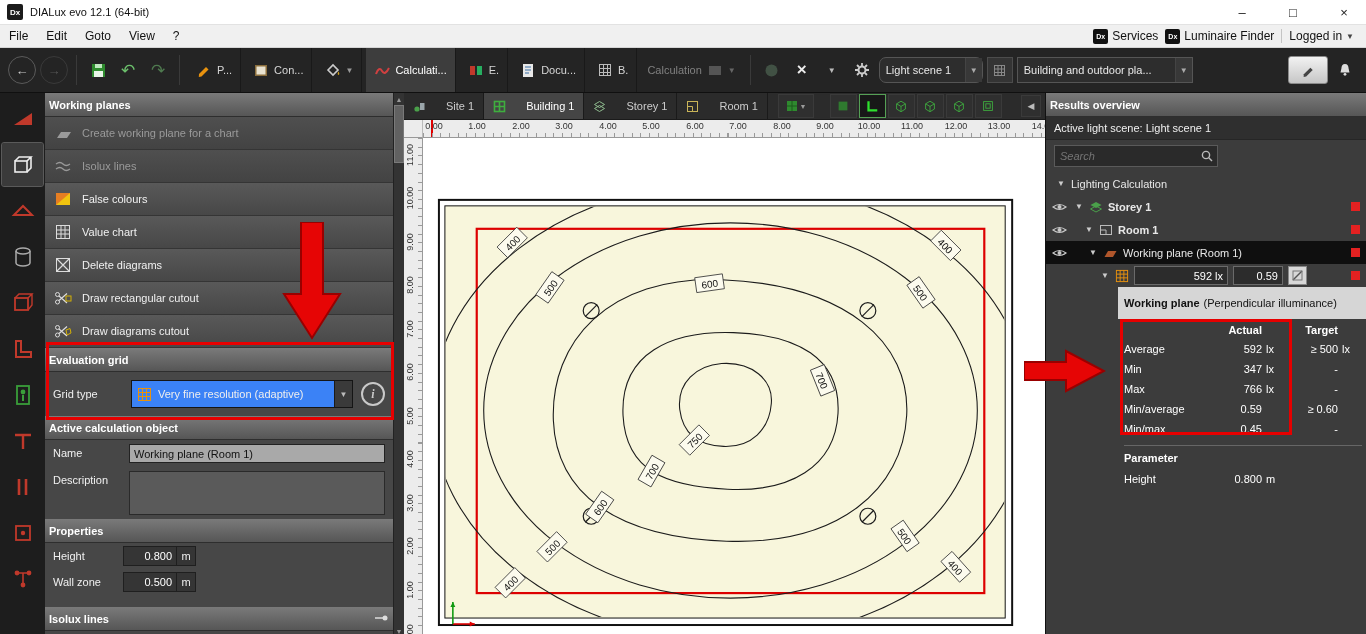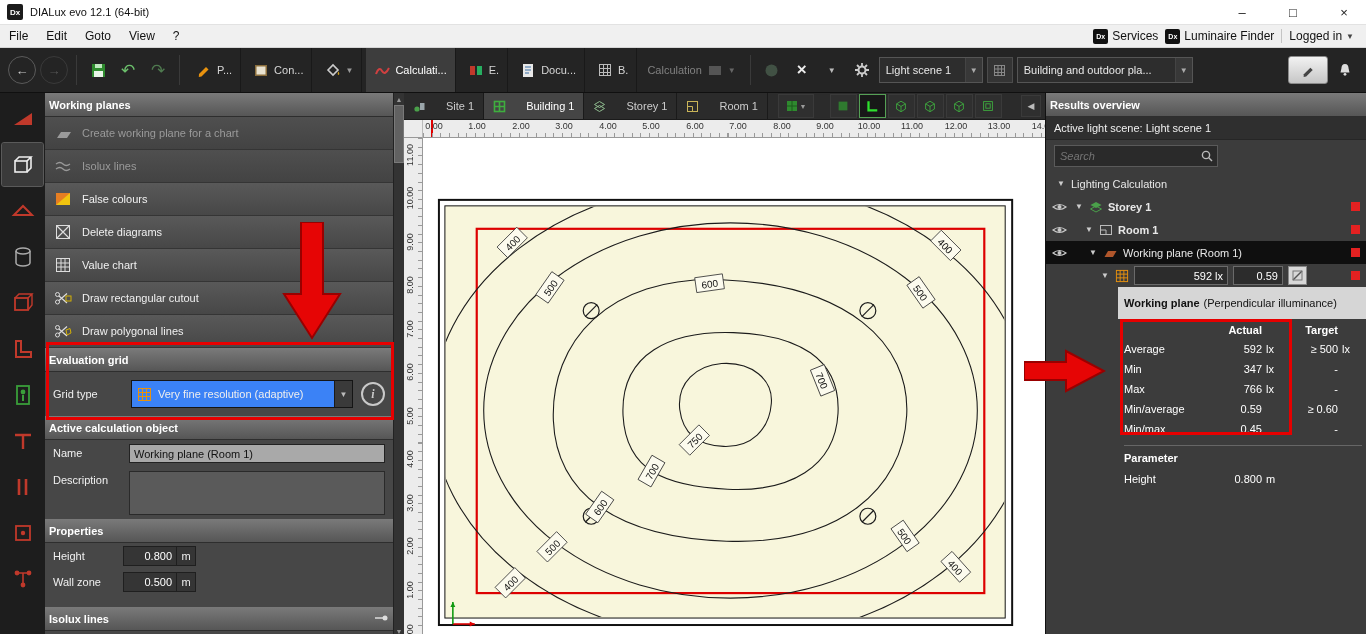--- a/index.html
+++ b/index.html
@@ -257,7 +257,7 @@
           <path d="M8 1 V4 M8 12 V15 M1 8 H4 M12 8 H15 M3 3 L5 5 M11 11 L13 13 M13 3 L11 5 M5 11 L3 13" stroke="#ccc" stroke-width="1.8"></path>
         </svg>
     </div>
-    <div class="dd" style="width:96px;">
+    <div class="dd" style="width:96px;border-radius:7px;">
       <span>Light scene 1</span>
       <span class="caret">▼</span>
     </div>

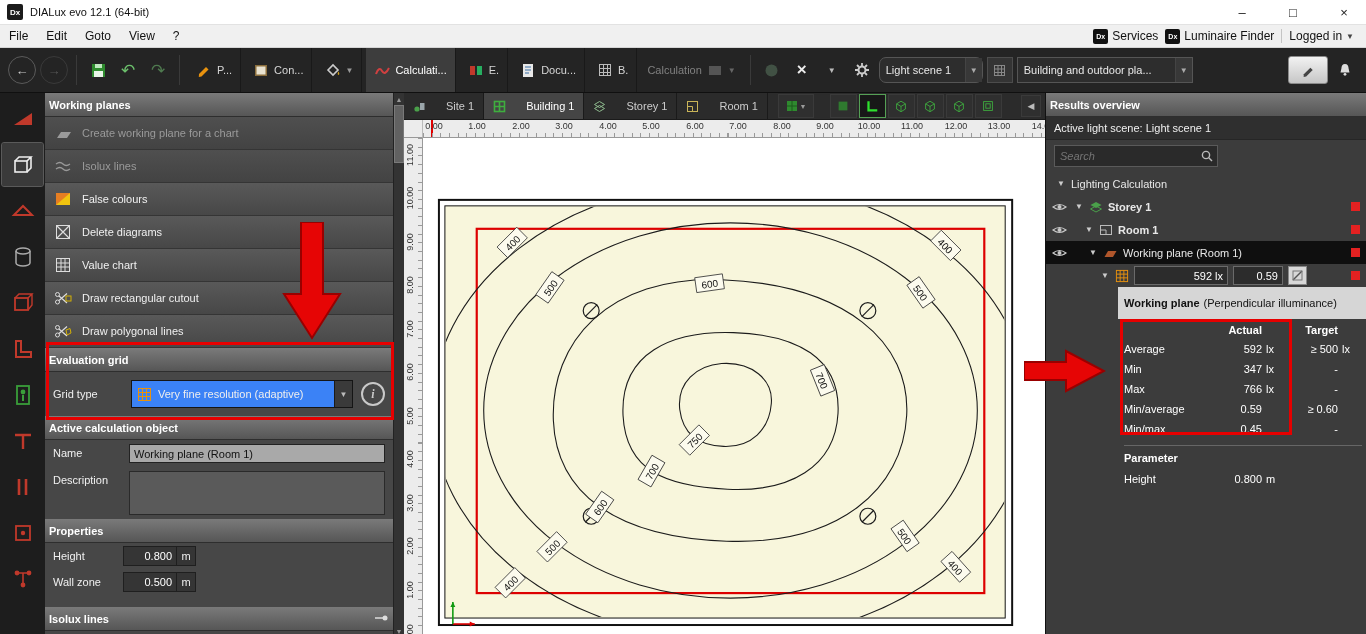--- a/index.html
+++ b/index.html
@@ -388,19 +388,19 @@
         <span class="tool-icon">
             <svg width="18" height="16" viewBox="0 0 18 16">
               <rect x="2.5" y="1.5" width="13" height="13" fill="none" stroke="#ddd"></rect>
-              <path d="M2.5 1.5 L15.5 14.5 M15.5 1.5 L2.5 14.5" stroke="#ddd" stroke-width="1.2"></path>
+              <path d="M2.5 6 H15.5 M2.5 10 H15.5 M7 1.5 V14.5 M11 1.5 V14.5" stroke="#ddd" stroke-width="1"></path>
             </svg>
           </span>
-        <span>Delete diagrams</span>
+        <span>Value chart</span>
       </div>
       <div class="tool-row">
         <span class="tool-icon">
             <svg width="18" height="16" viewBox="0 0 18 16">
               <rect x="2.5" y="1.5" width="13" height="13" fill="none" stroke="#ddd"></rect>
-              <path d="M2.5 6 H15.5 M2.5 10 H15.5 M7 1.5 V14.5 M11 1.5 V14.5" stroke="#ddd" stroke-width="1"></path>
+              <path d="M2.5 1.5 L15.5 14.5 M15.5 1.5 L2.5 14.5" stroke="#ddd" stroke-width="1.2"></path>
             </svg>
           </span>
-        <span>Value chart</span>
+        <span>Delete diagrams</span>
       </div>
       <div class="tool-row">
         <span class="tool-icon">

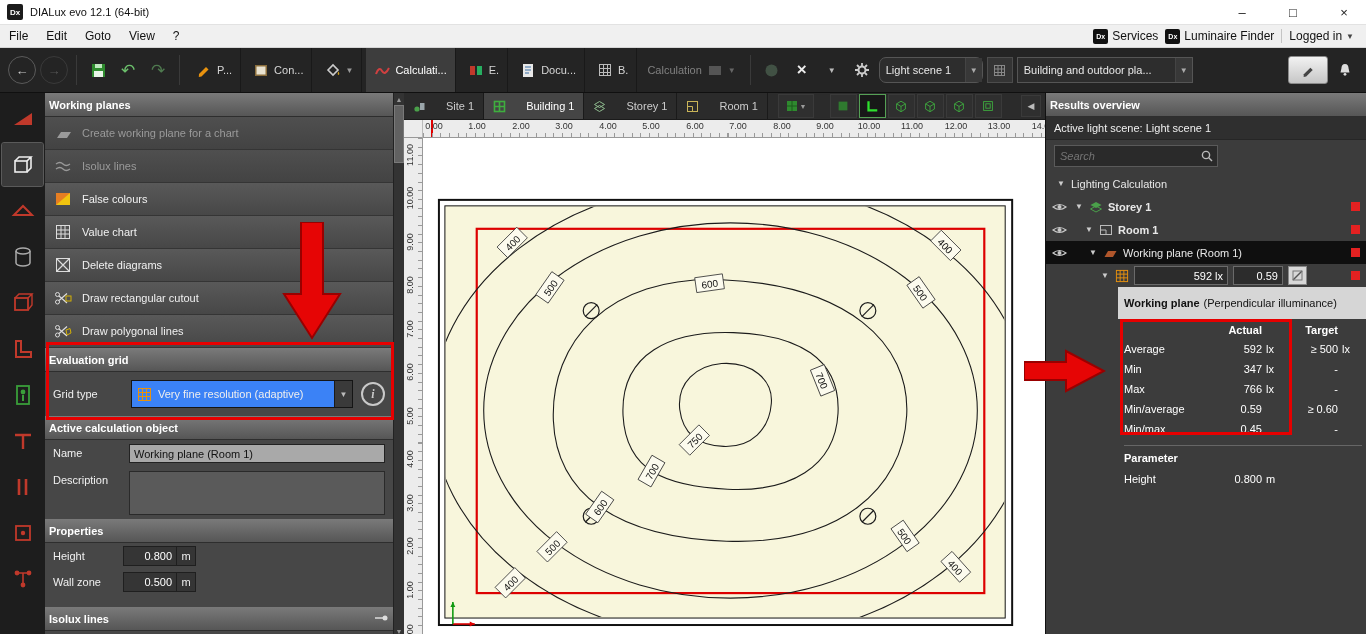--- a/index.html
+++ b/index.html
@@ -422,7 +422,7 @@
               <path d="M12 7 L16 5.5 L17 10 L13 12 Z" fill="none" stroke="#d4b106"></path>
             </svg>
           </span>
-        <span>Draw polygonal lines</span>
+        <span>Draw diagrams cutout</span>
       </div>
 
       <div class="section-header">

